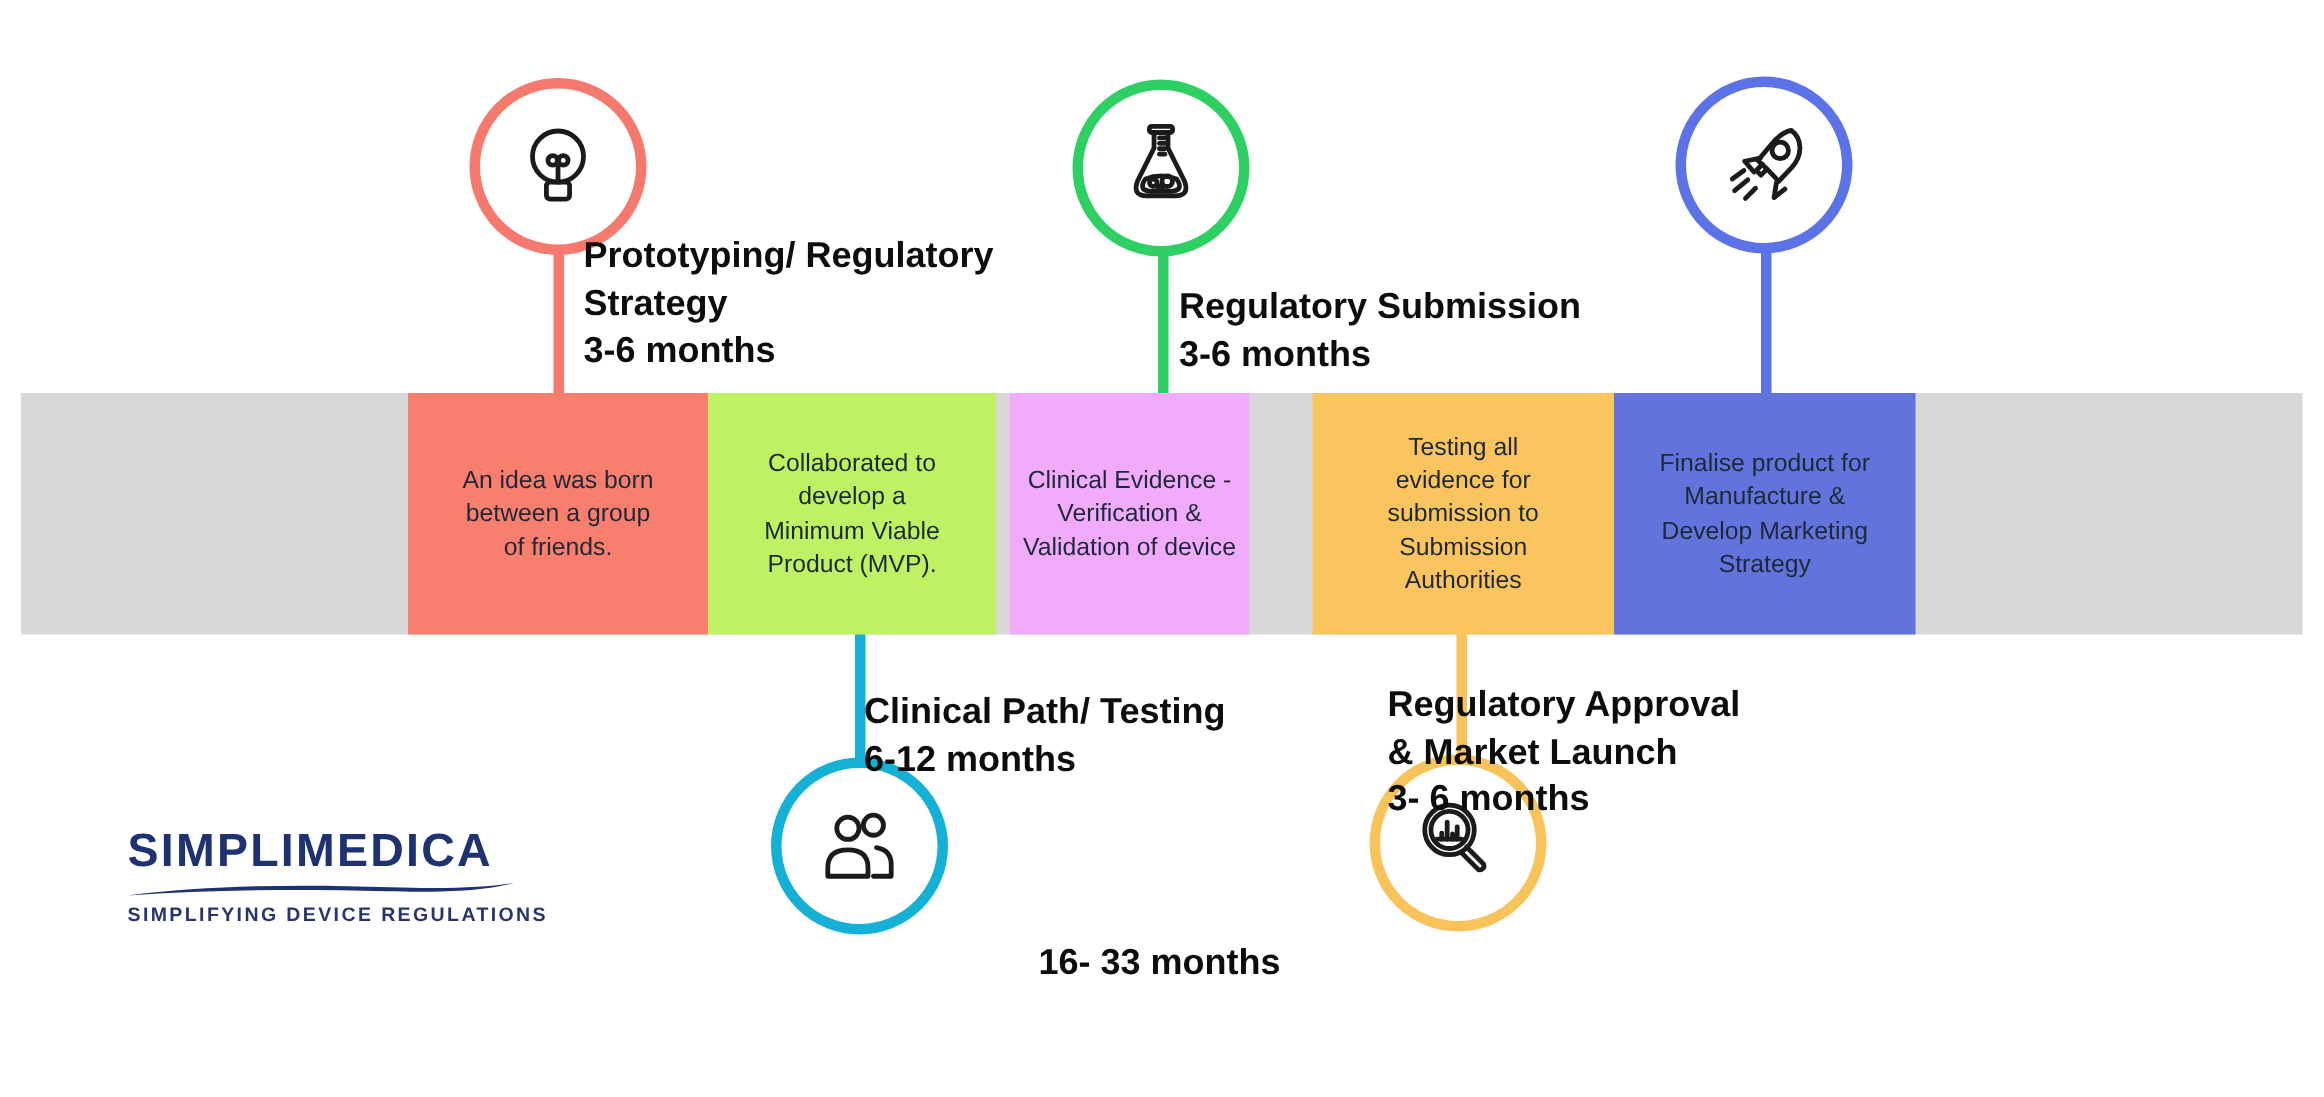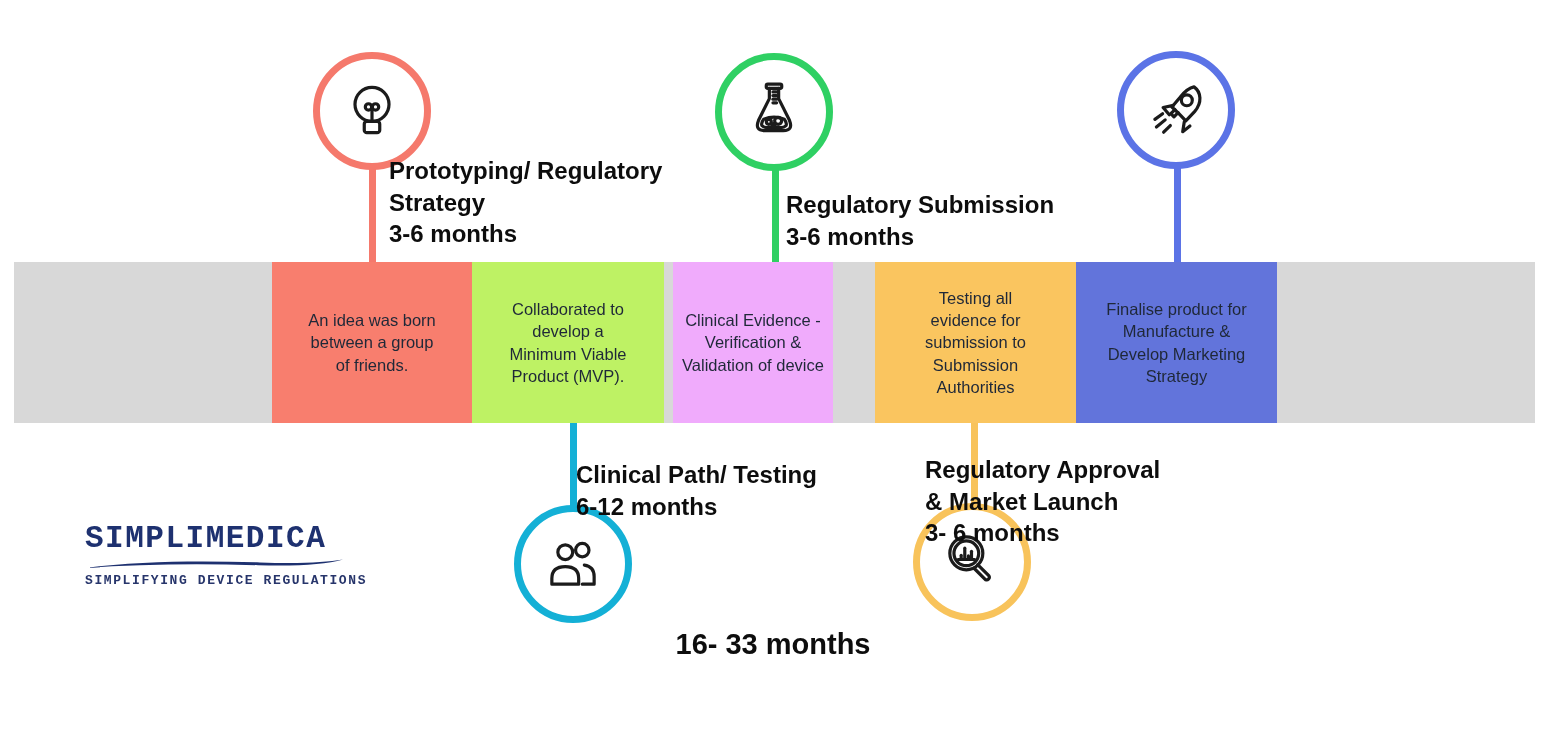--- a/index.html
+++ b/index.html
@@ -53,7 +53,7 @@
                  font-weight:bold; font-size:29px; color:#0d0d0d; }
 
   
-  .logo { position:absolute; left:85px; top:521px; width:270px;font-family:Liberation Mono, monospace; }
+  .logo { position:absolute; left:85px; top:549px; width:270px; }
   .logo-name { font-size:31px; letter-spacing:1.5px; color:#1e3170; white-space:nowrap; }
   .logo-name .lt { font-weight:600; }
   .logo-name .bd { font-weight:800; }

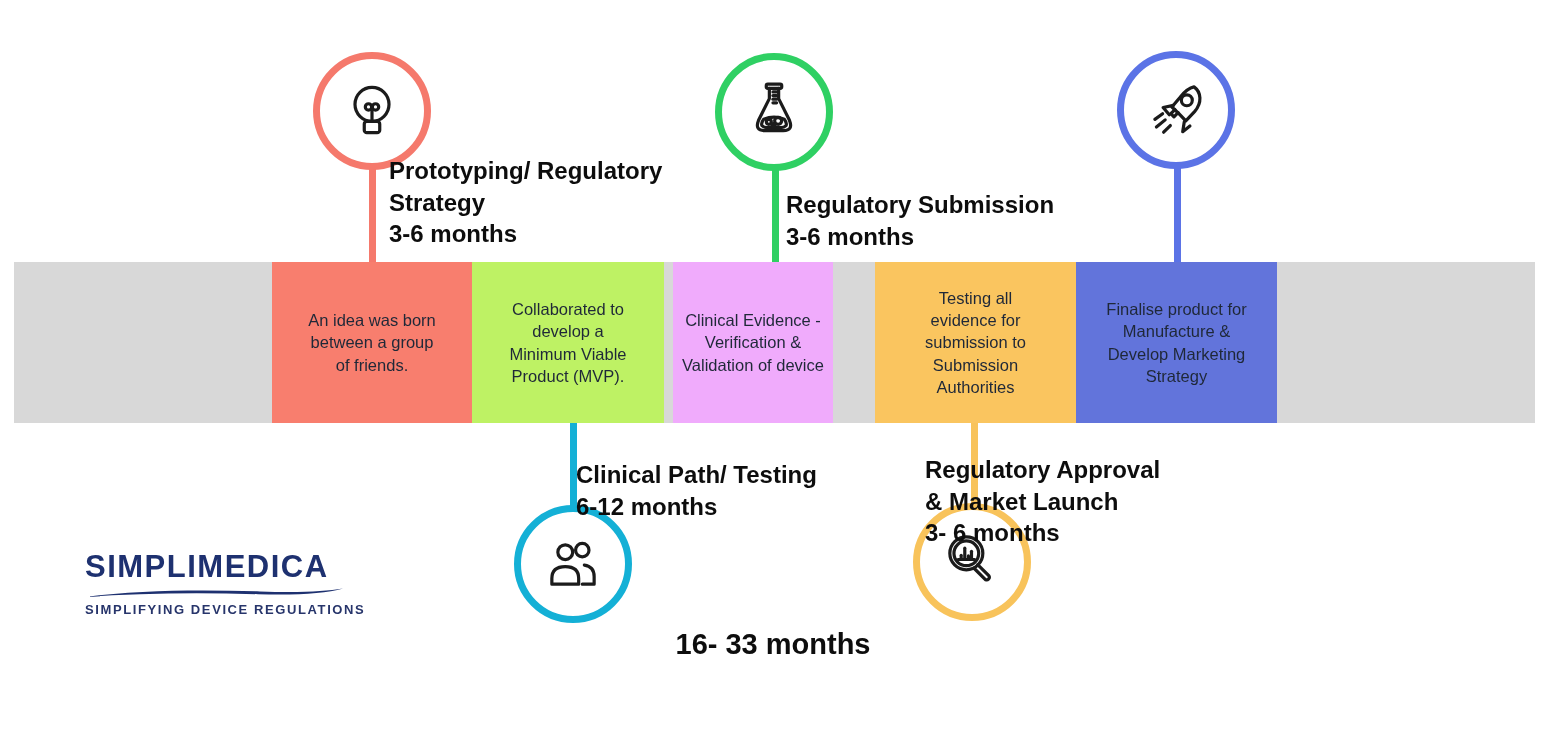--- a/index.html
+++ b/index.html
@@ -50,7 +50,7 @@
   .label-5 { left:925px; top:441px;margin-top:13px; }
 
   .total-label { position:absolute; left:573px; top:628px; width:400px; text-align:center;
-                 font-weight:bold; font-size:29px; color:#0d0d0d; }
+                 font-weight:bold; font-size:24px; color:#0d0d0d; }
 
   
   .logo { position:absolute; left:85px; top:549px; width:270px; }

